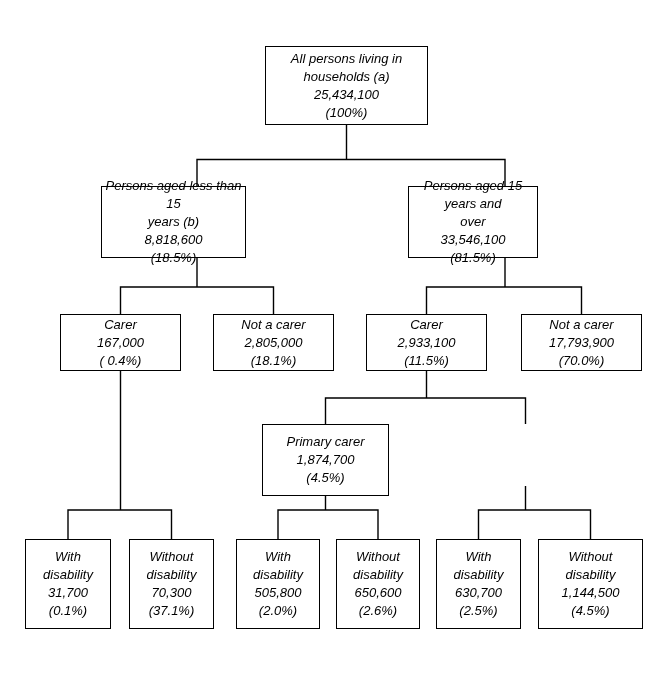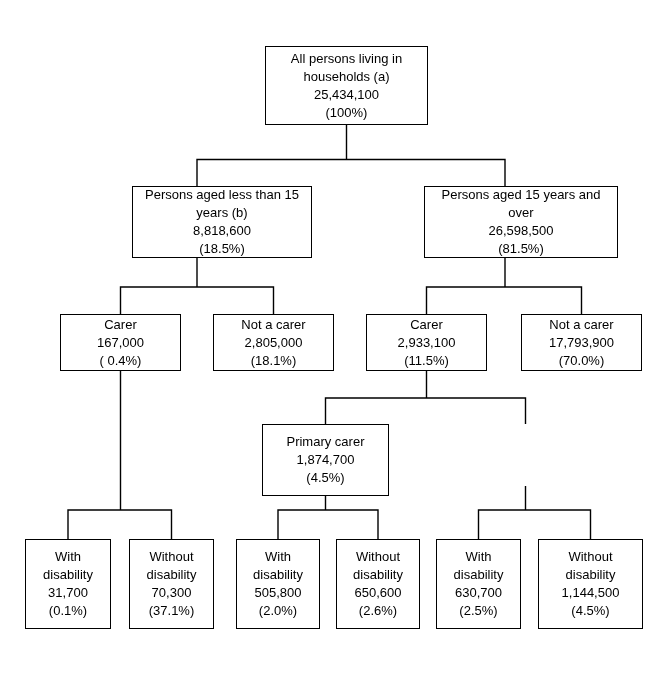--- a/index.html
+++ b/index.html
@@ -34,6 +34,7 @@
   .node .lbl, .node .val, .node .pct {
     white-space: pre-line;
     display: block;
+    font-style: italic;
   }
 </style>
 </head>

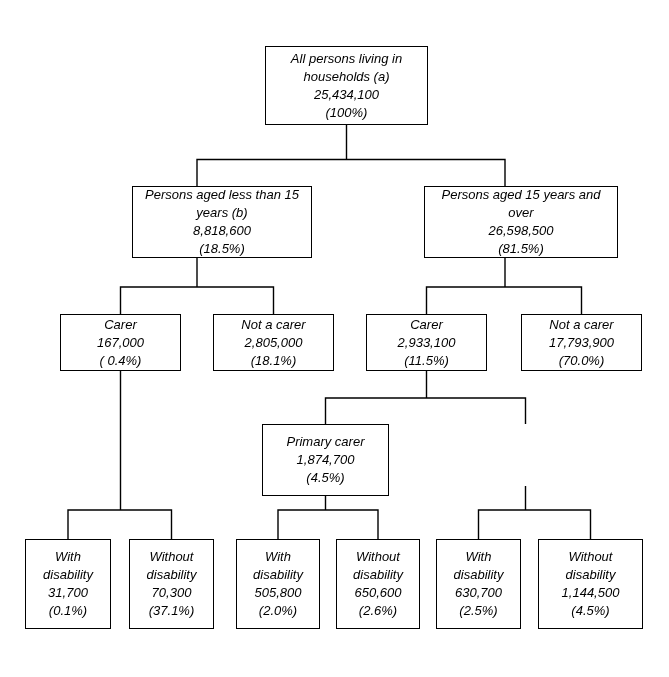--- a/index.html
+++ b/index.html
@@ -68,7 +68,7 @@
     <span class="pct">(100%)</span>
   </div>
 
-  <div class="node" style="left:132px; top:186px; width:180px; height:72px">
+  <div class="node" style="left:101px; top:186px; width:145px; height:72px">
     <span class="lbl">Persons aged less than 15
 years (b)</span>
     <span class="val">8,818,600</span>

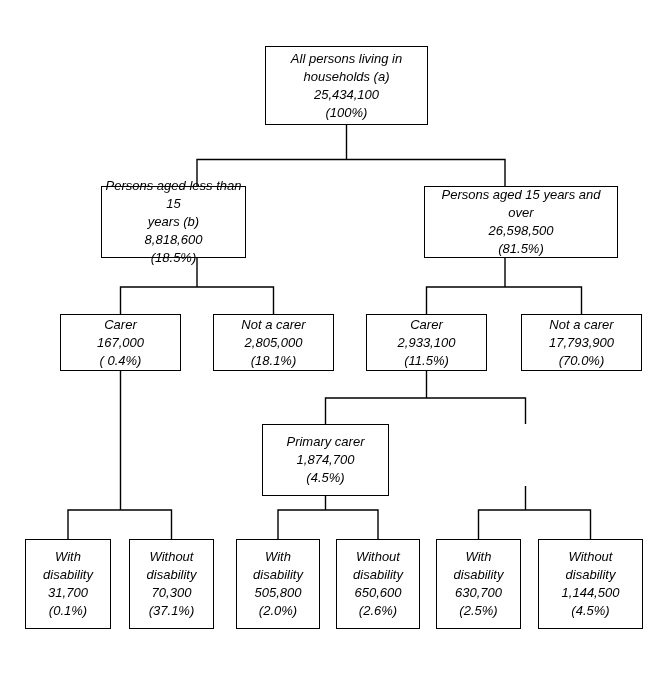--- a/index.html
+++ b/index.html
@@ -75,7 +75,7 @@
     <span class="pct">(18.5%)</span>
   </div>
 
-  <div class="node" style="left:424px; top:186px; width:194px; height:72px">
+  <div class="node" style="left:408px; top:186px; width:130px; height:72px">
     <span class="lbl">Persons aged 15 years and
 over</span>
     <span class="val">26,598,500</span>

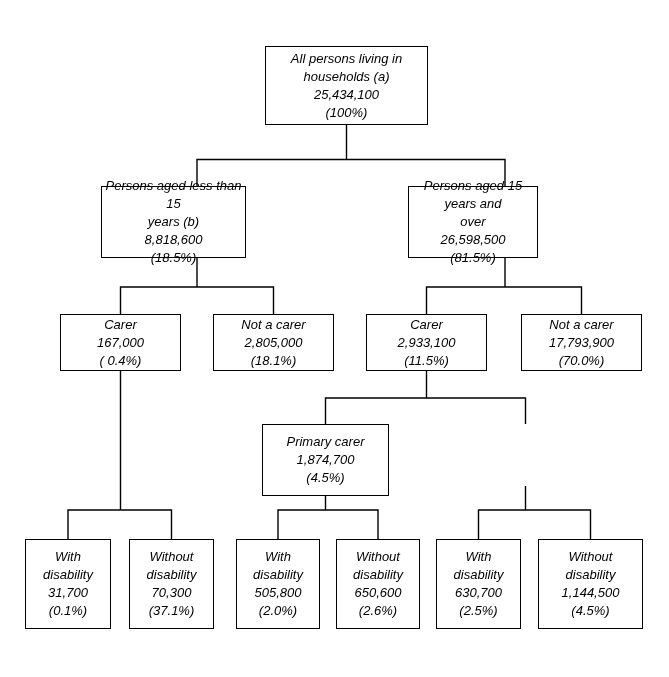--- a/index.html
+++ b/index.html
@@ -78,7 +78,7 @@
   <div class="node" style="left:408px; top:186px; width:130px; height:72px">
     <span class="lbl">Persons aged 15 years and
 over</span>
-    <span class="val">26,598,500</span>
+    <span class="val">33,546,100</span>
     <span class="pct">(81.5%)</span>
   </div>
 

